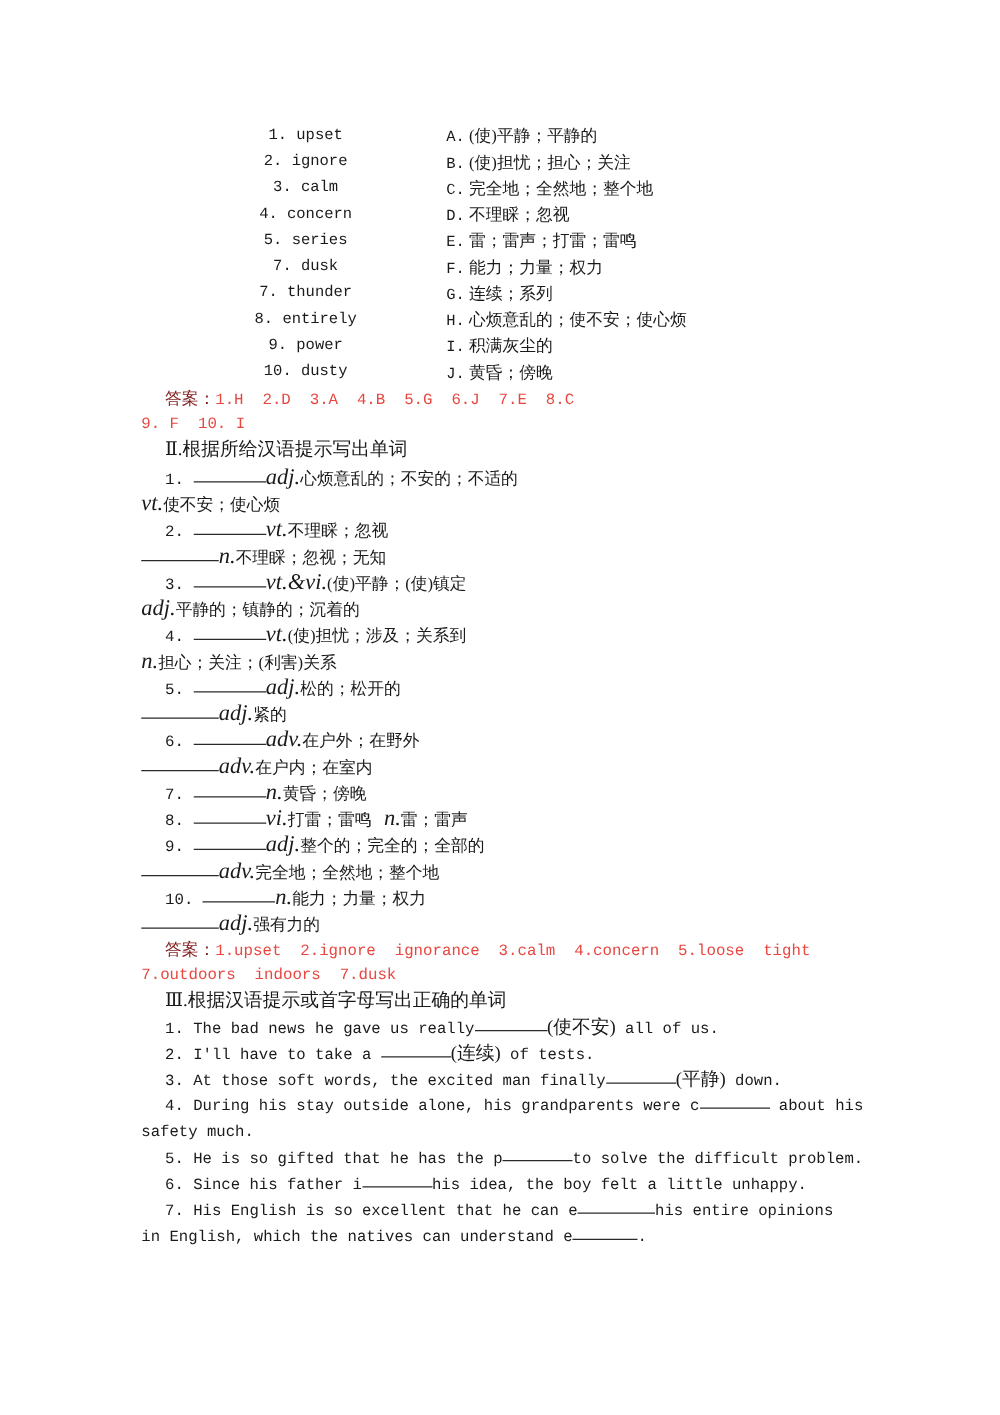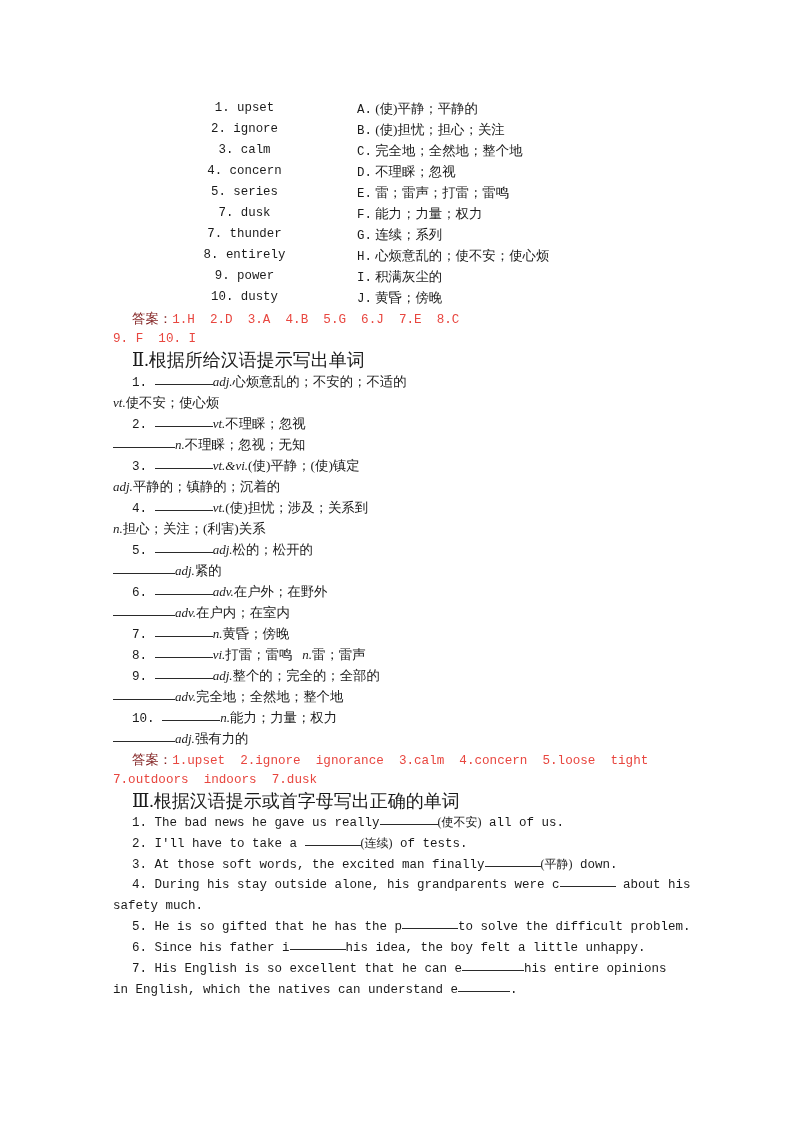--- a/index.html
+++ b/index.html
@@ -77,7 +77,7 @@
     line-height: 21px;
     height: 21px;
     white-space: pre;
-    font-size: 18px;
+    font-size: 15px;
     padding-left: 19px;
   }
 

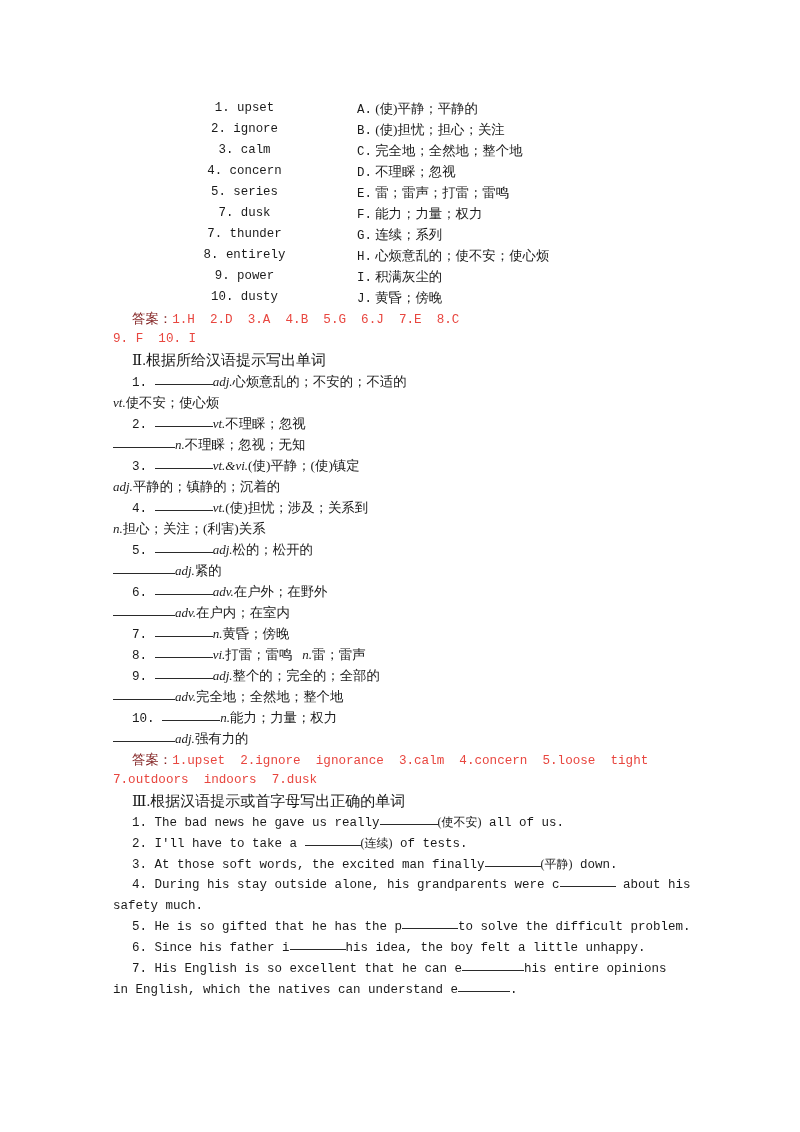--- a/index.html
+++ b/index.html
@@ -102,7 +102,7 @@
   .pos {
     font-style: italic;
     font-family: "Liberation Serif", "DejaVu Serif", serif;
-    font-size: 13px;
+    font-size: 18px;
   }
 
   

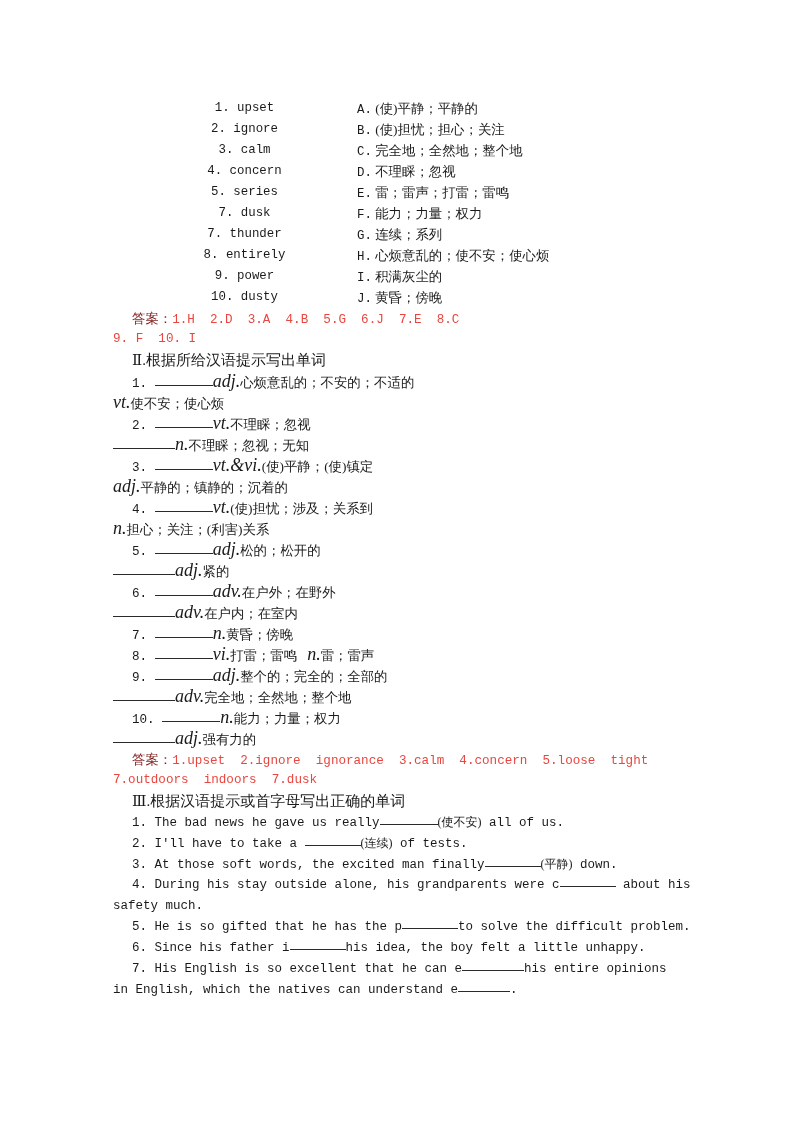--- a/index.html
+++ b/index.html
@@ -116,7 +116,7 @@
   .sent-line.indent { padding-left: 19px; }
   .sent-cn {
     font-family: "Liberation Serif", "DejaVu Serif", serif;
-    font-size: 12px;
+    font-size: 15px;
   }
   .sblank {
     display: inline-block;

